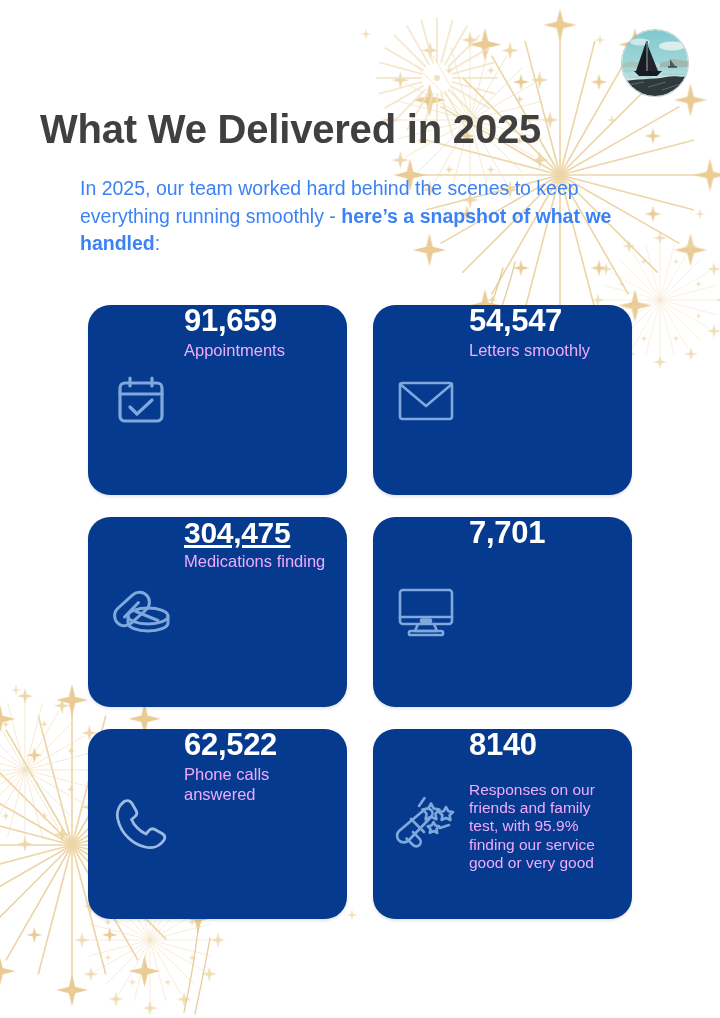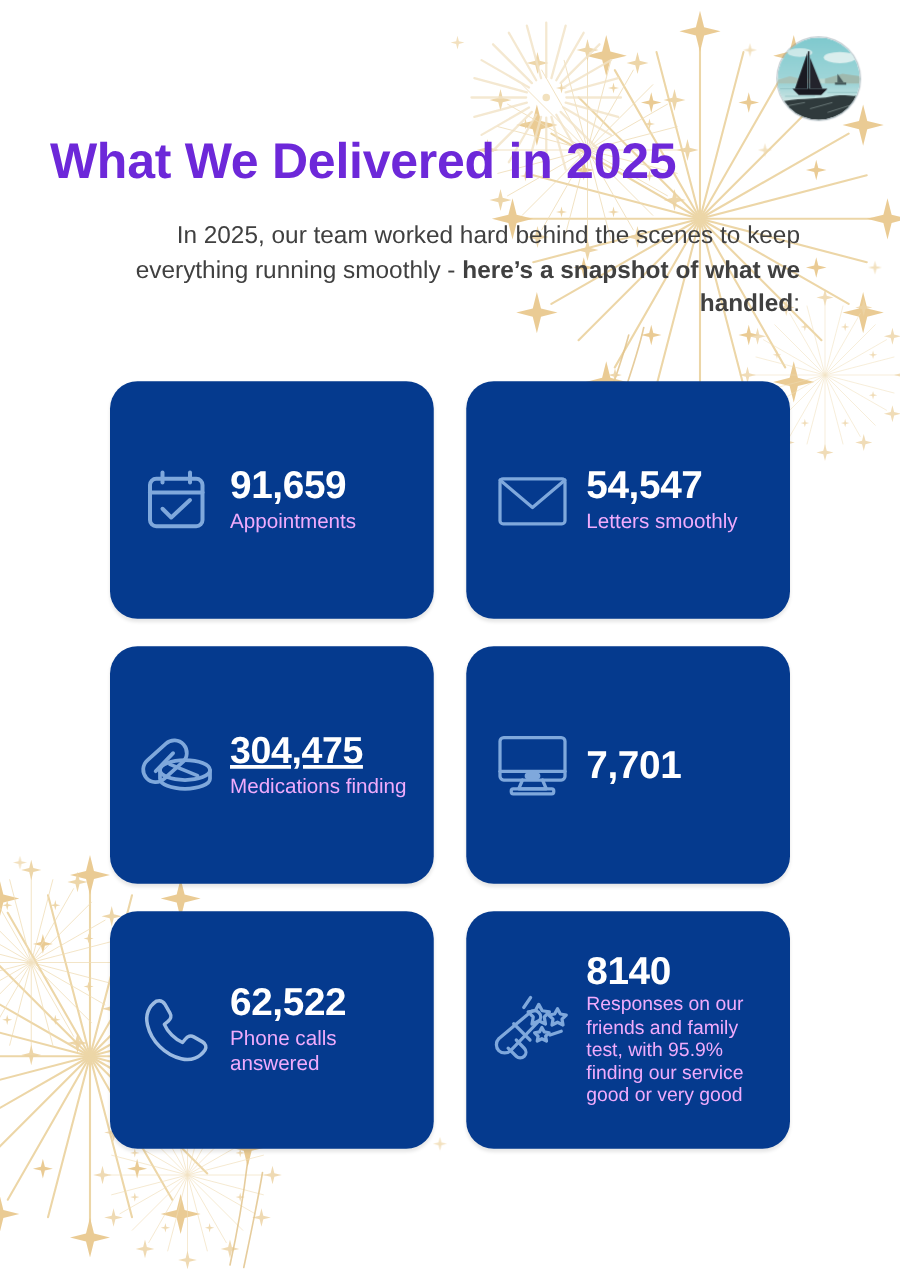--- a/index.html
+++ b/index.html
@@ -26,7 +26,7 @@
   .title{
     position:absolute;left:0;top:107px;width:581px;
     text-align:center;
-    font-size:40px;font-weight:bold;color:#6d28d9;
+    font-size:40px;font-weight:bold;color:#404040;
     letter-spacing:-0.2px;line-height:1.1;
     font-family:"Liberation Sans", sans-serif;
   }

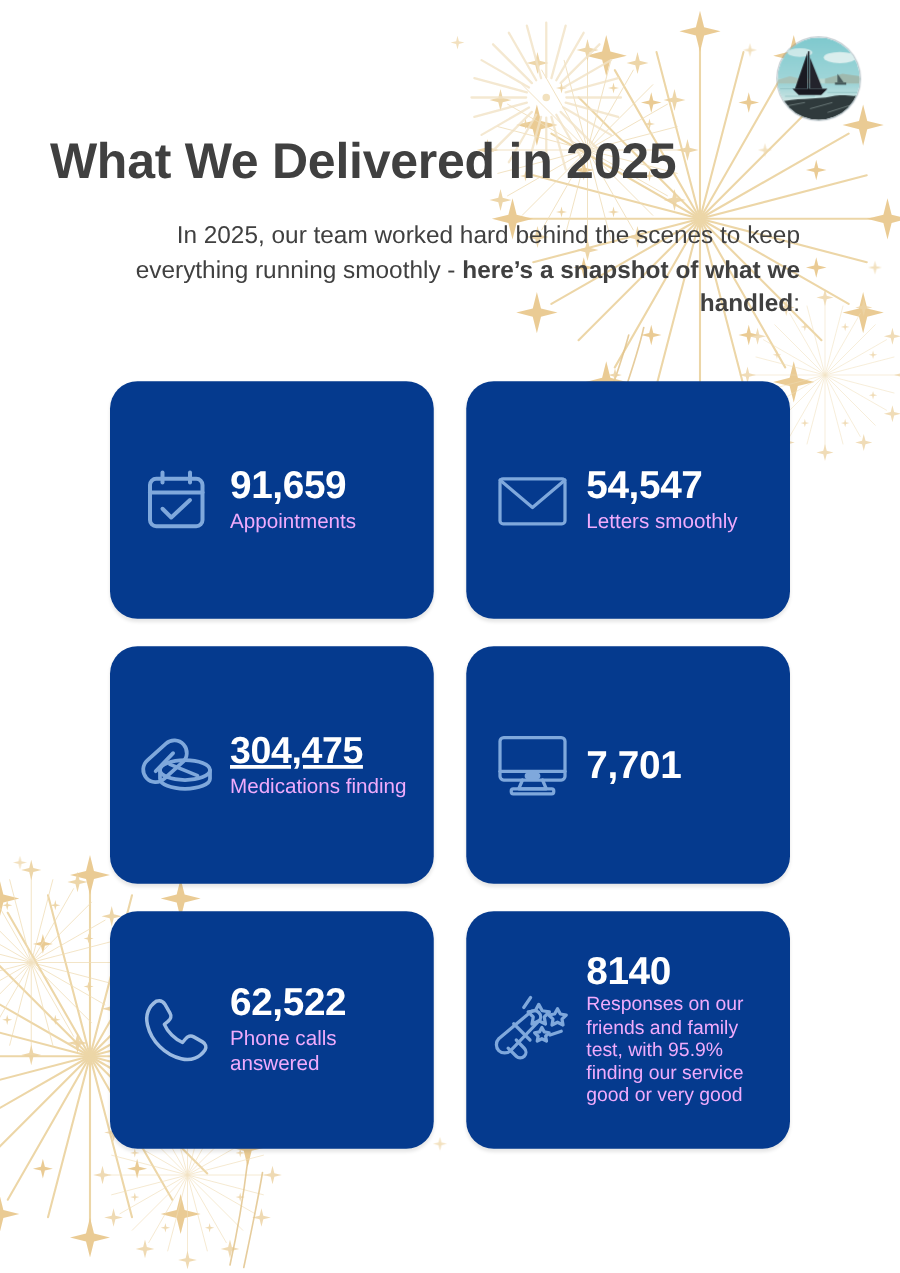--- a/index.html
+++ b/index.html
@@ -32,7 +32,7 @@
   }
   .subtitle{
     position:absolute;left:80px;top:175px;width:560px;
-    text-align:right;font-size:19.5px;color:#404040;
+    text-align:left;font-size:19.5px;color:#3b82f6;
     line-height:1.42;font-weight:400;
   }
   .subtitle b{font-weight:bold;}

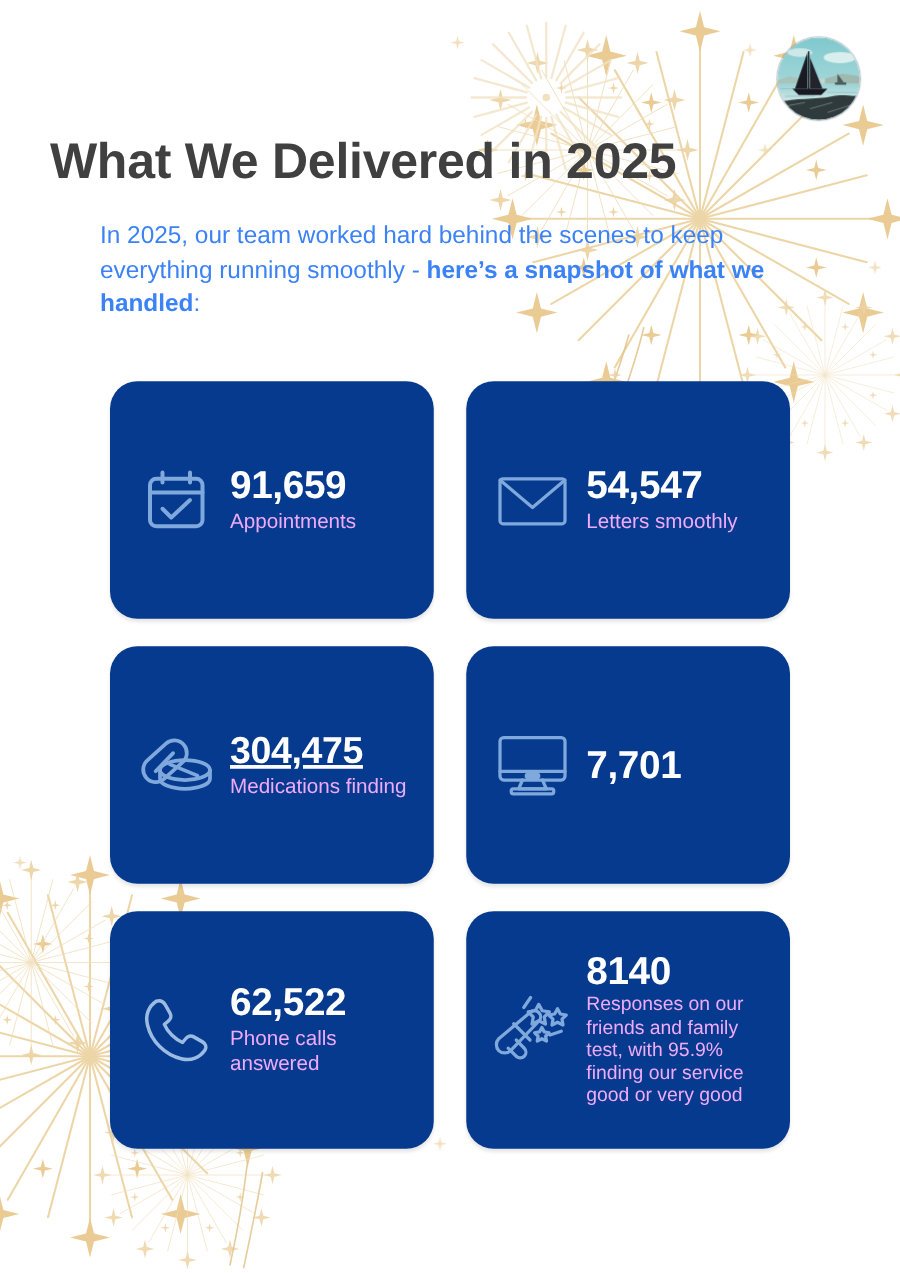--- a/index.html
+++ b/index.html
@@ -49,7 +49,7 @@
   .card{
     background:#053A8E;
     border-radius:22px;
-    display:flex;align-items:center;
+    display:flex;
     padding:0 14px 0 16px;
     box-sizing:border-box;
     box-shadow:0 2px 3px rgba(0,0,0,.10);

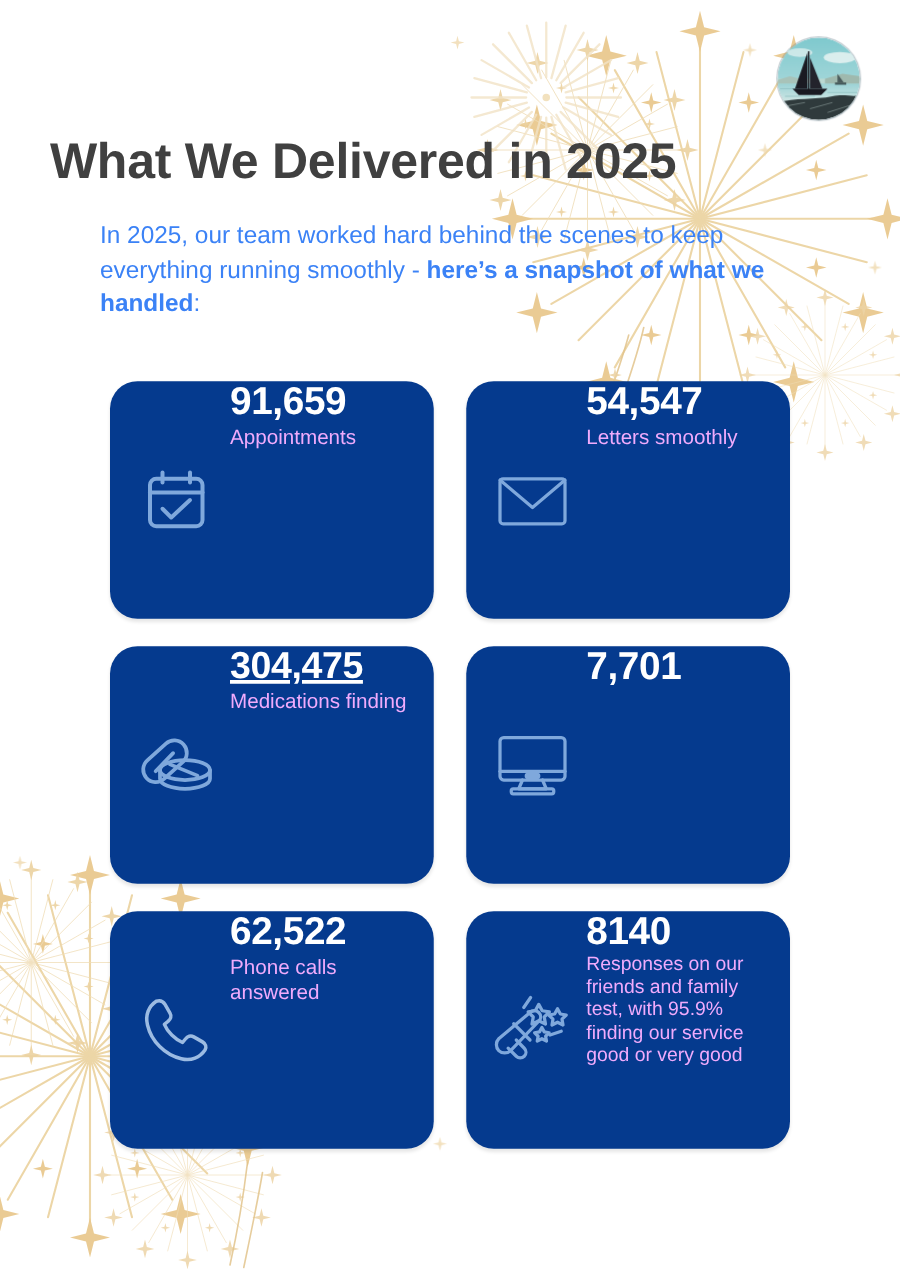--- a/index.html
+++ b/index.html
@@ -68,7 +68,7 @@
     color:#f0abfc;font-size:16.5px;line-height:1.2;font-weight:400;
     margin-top:3px;
   }
-  .card-label.small{font-size:15.5px;line-height:1.18;margin-top:1px;}
+  .card-label.small{font-size:15.5px;line-height:1.18;margin-top:19px;}
   .card-value.tight{font-size:30px;text-decoration:underline;}
 </style>
 </head>

